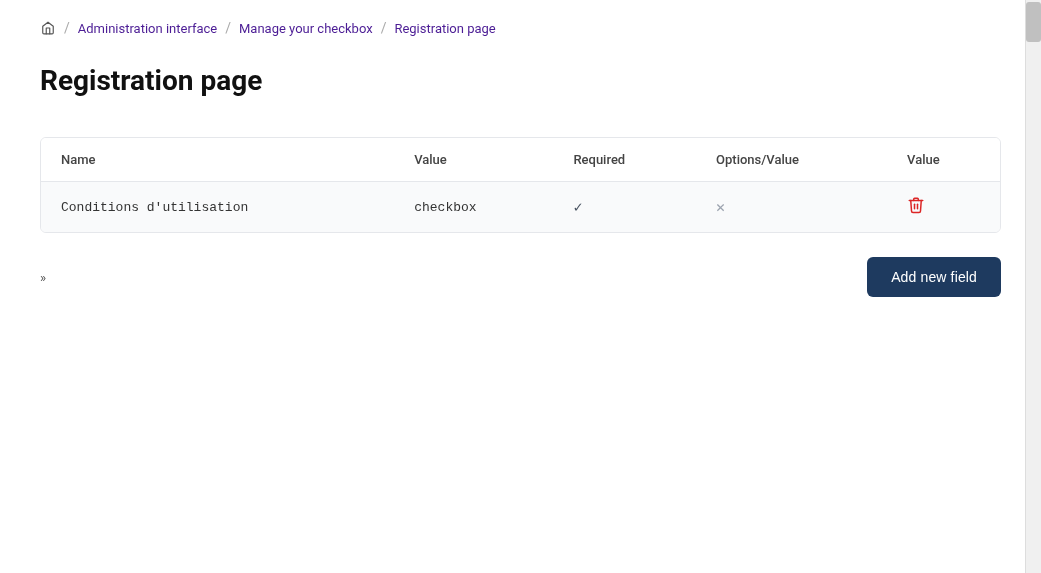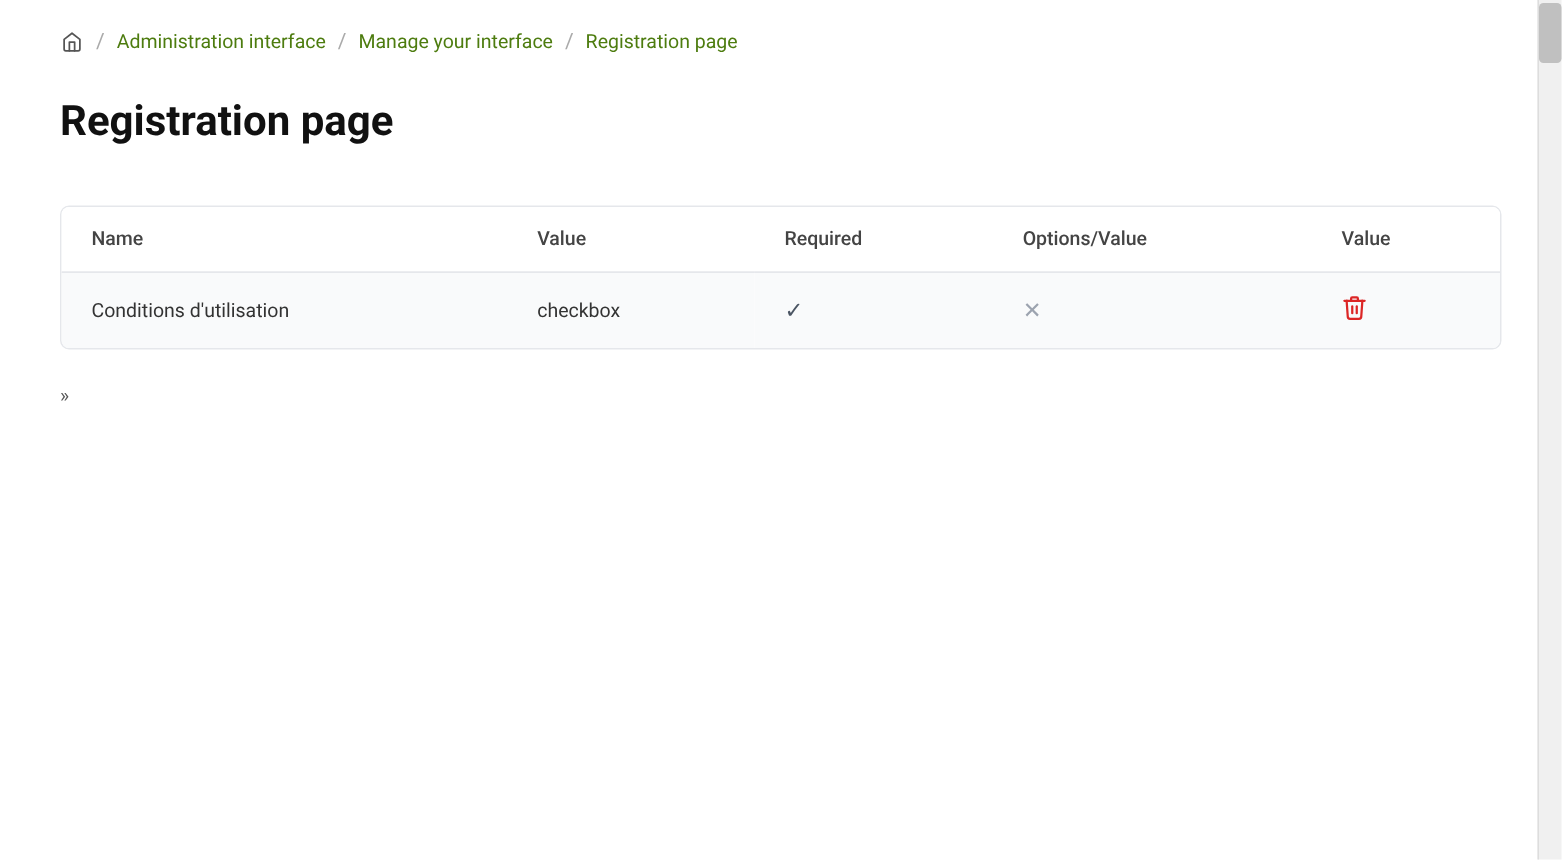--- a/index.html
+++ b/index.html
@@ -47,7 +47,7 @@
     }
 
     .breadcrumb a, .breadcrumb-item {
-      color: #4d7c0f;
+      color: #4c1d95;
       text-decoration: none;
       cursor: pointer;
     }

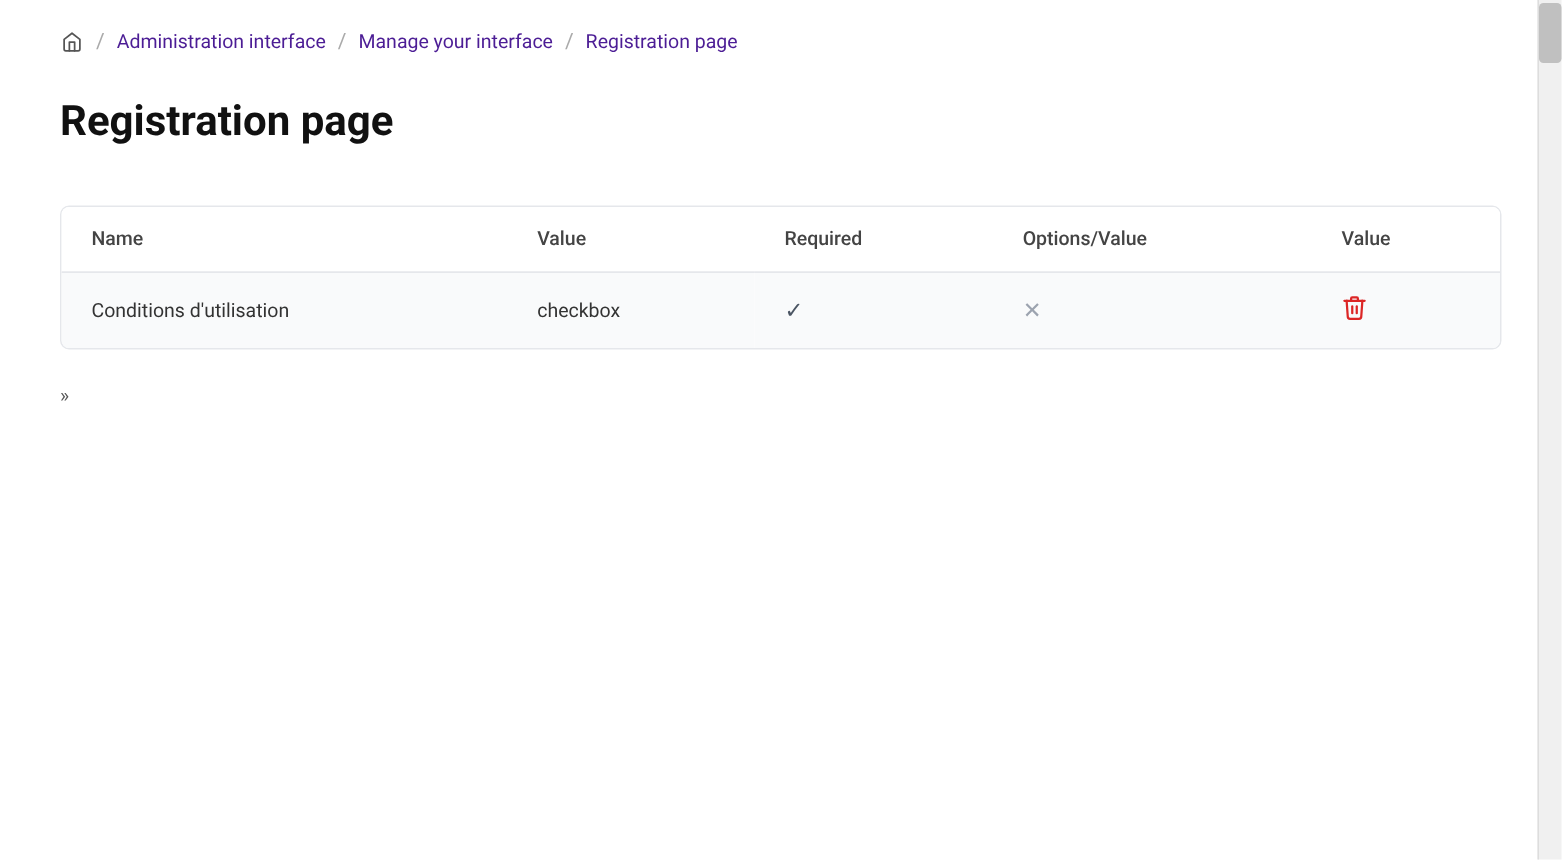--- a/index.html
+++ b/index.html
@@ -182,7 +182,7 @@
     <span class="breadcrumb-separator">/</span>
     <a class="breadcrumb-item">Administration interface</a>
     <span class="breadcrumb-separator">/</span>
-    <a class="breadcrumb-item">Manage your interface</a>
+    <a class="breadcrumb-item">Manage your checkbox</a>
     <span class="breadcrumb-separator">/</span>
     <span class="breadcrumb-item">Registration page</span>
   </nav>

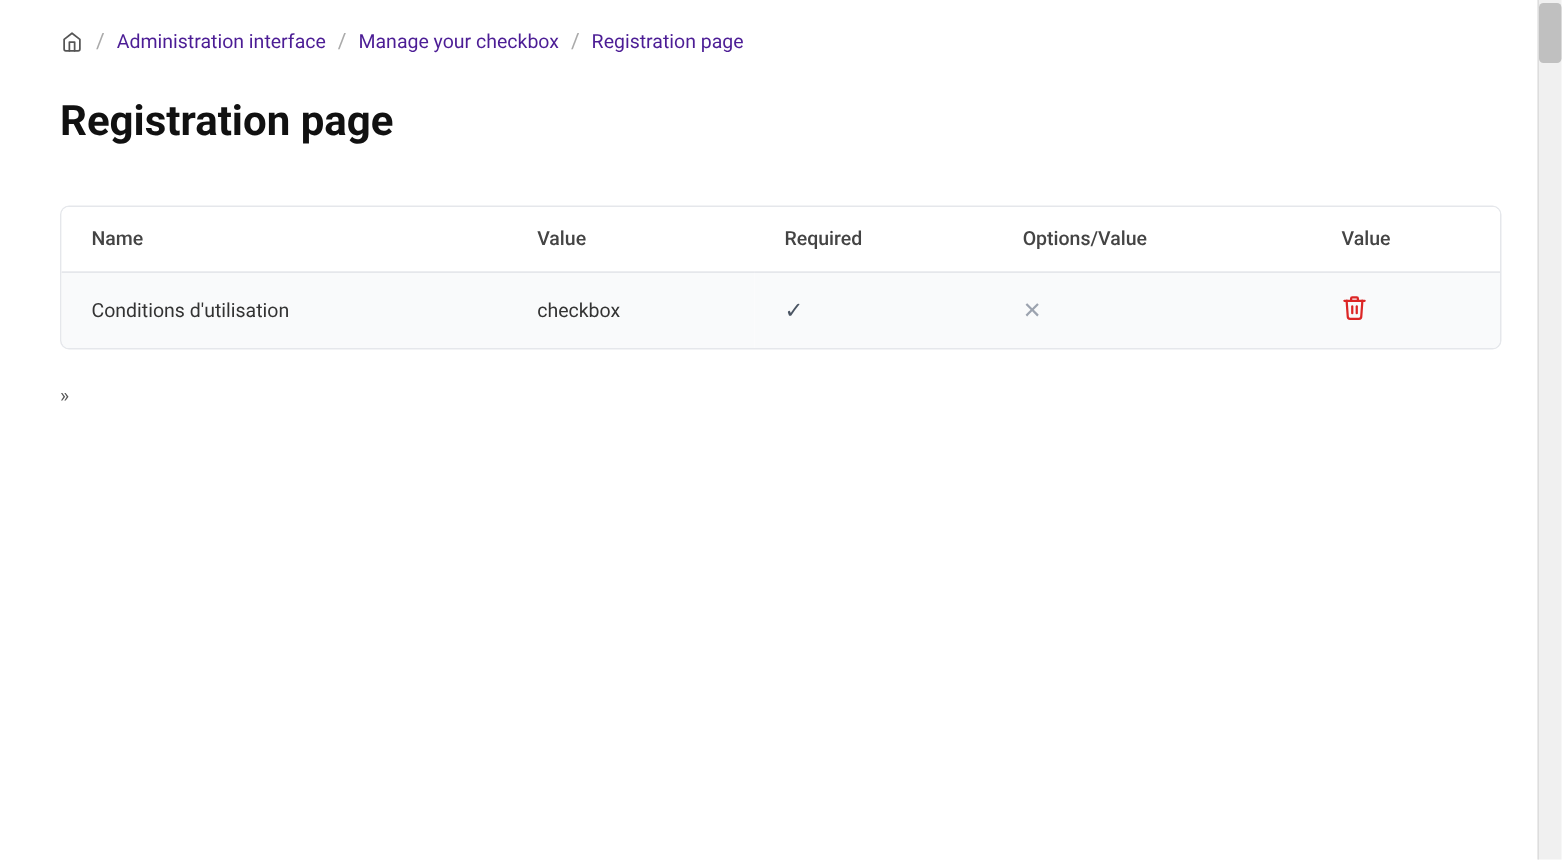--- a/index.html
+++ b/index.html
@@ -100,6 +100,7 @@
       padding: 14px 20px;
       font-size: 13px;
       color: #333;
+      font-family: Liberation Mono, monospace;
     }
 
     .check-icon {

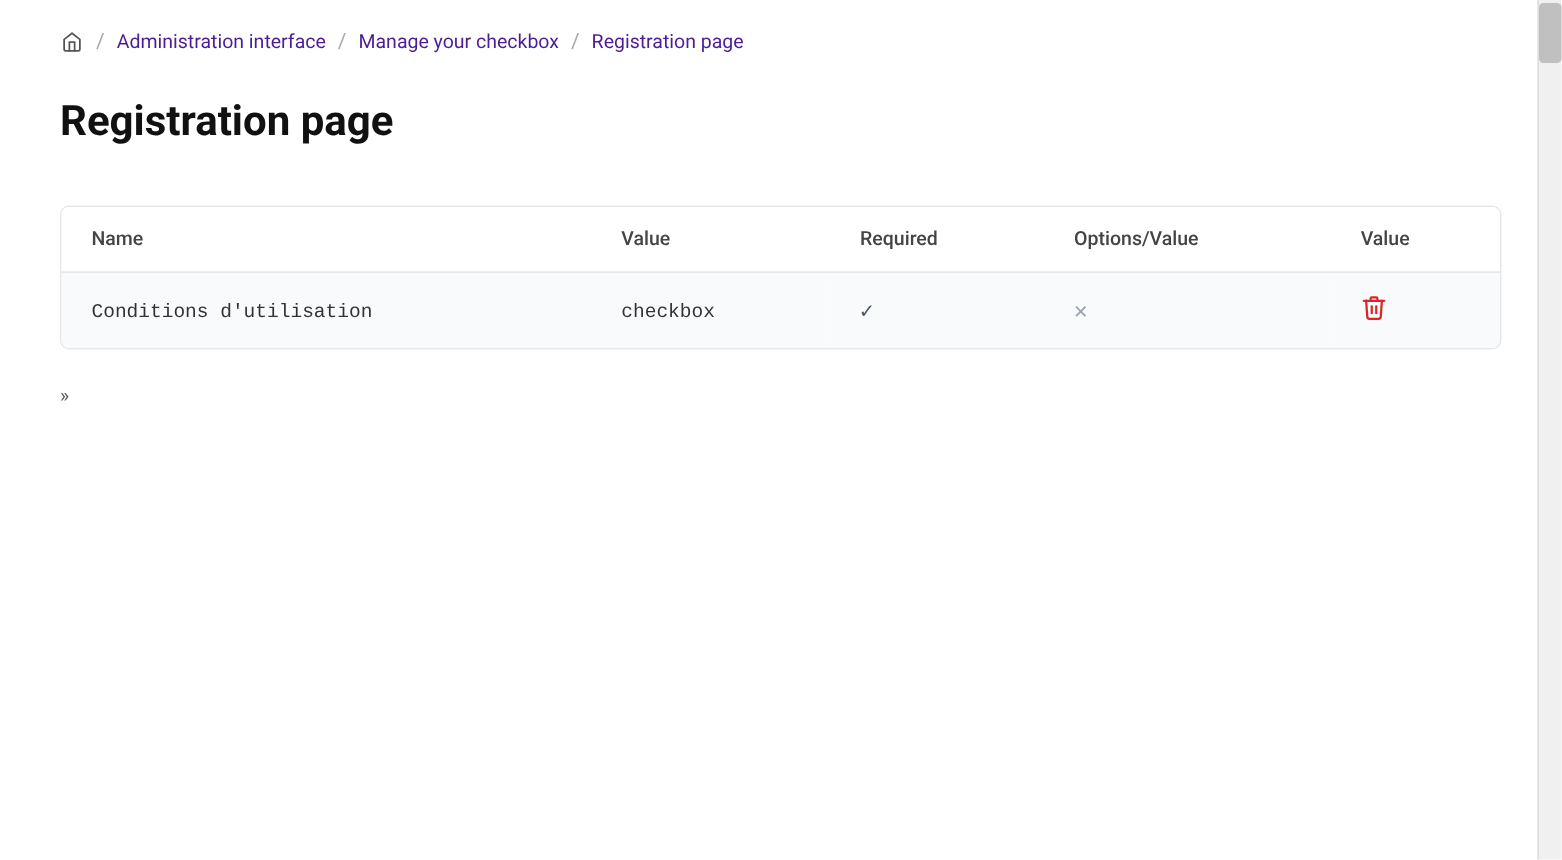--- a/index.html
+++ b/index.html
@@ -223,6 +223,7 @@
 
   <div class="bottom-row">
     <span class="chevron-expand">»</span>
+    <button class="add-new-field-btn">Add new field</button>
   </div>
 
 </div>

